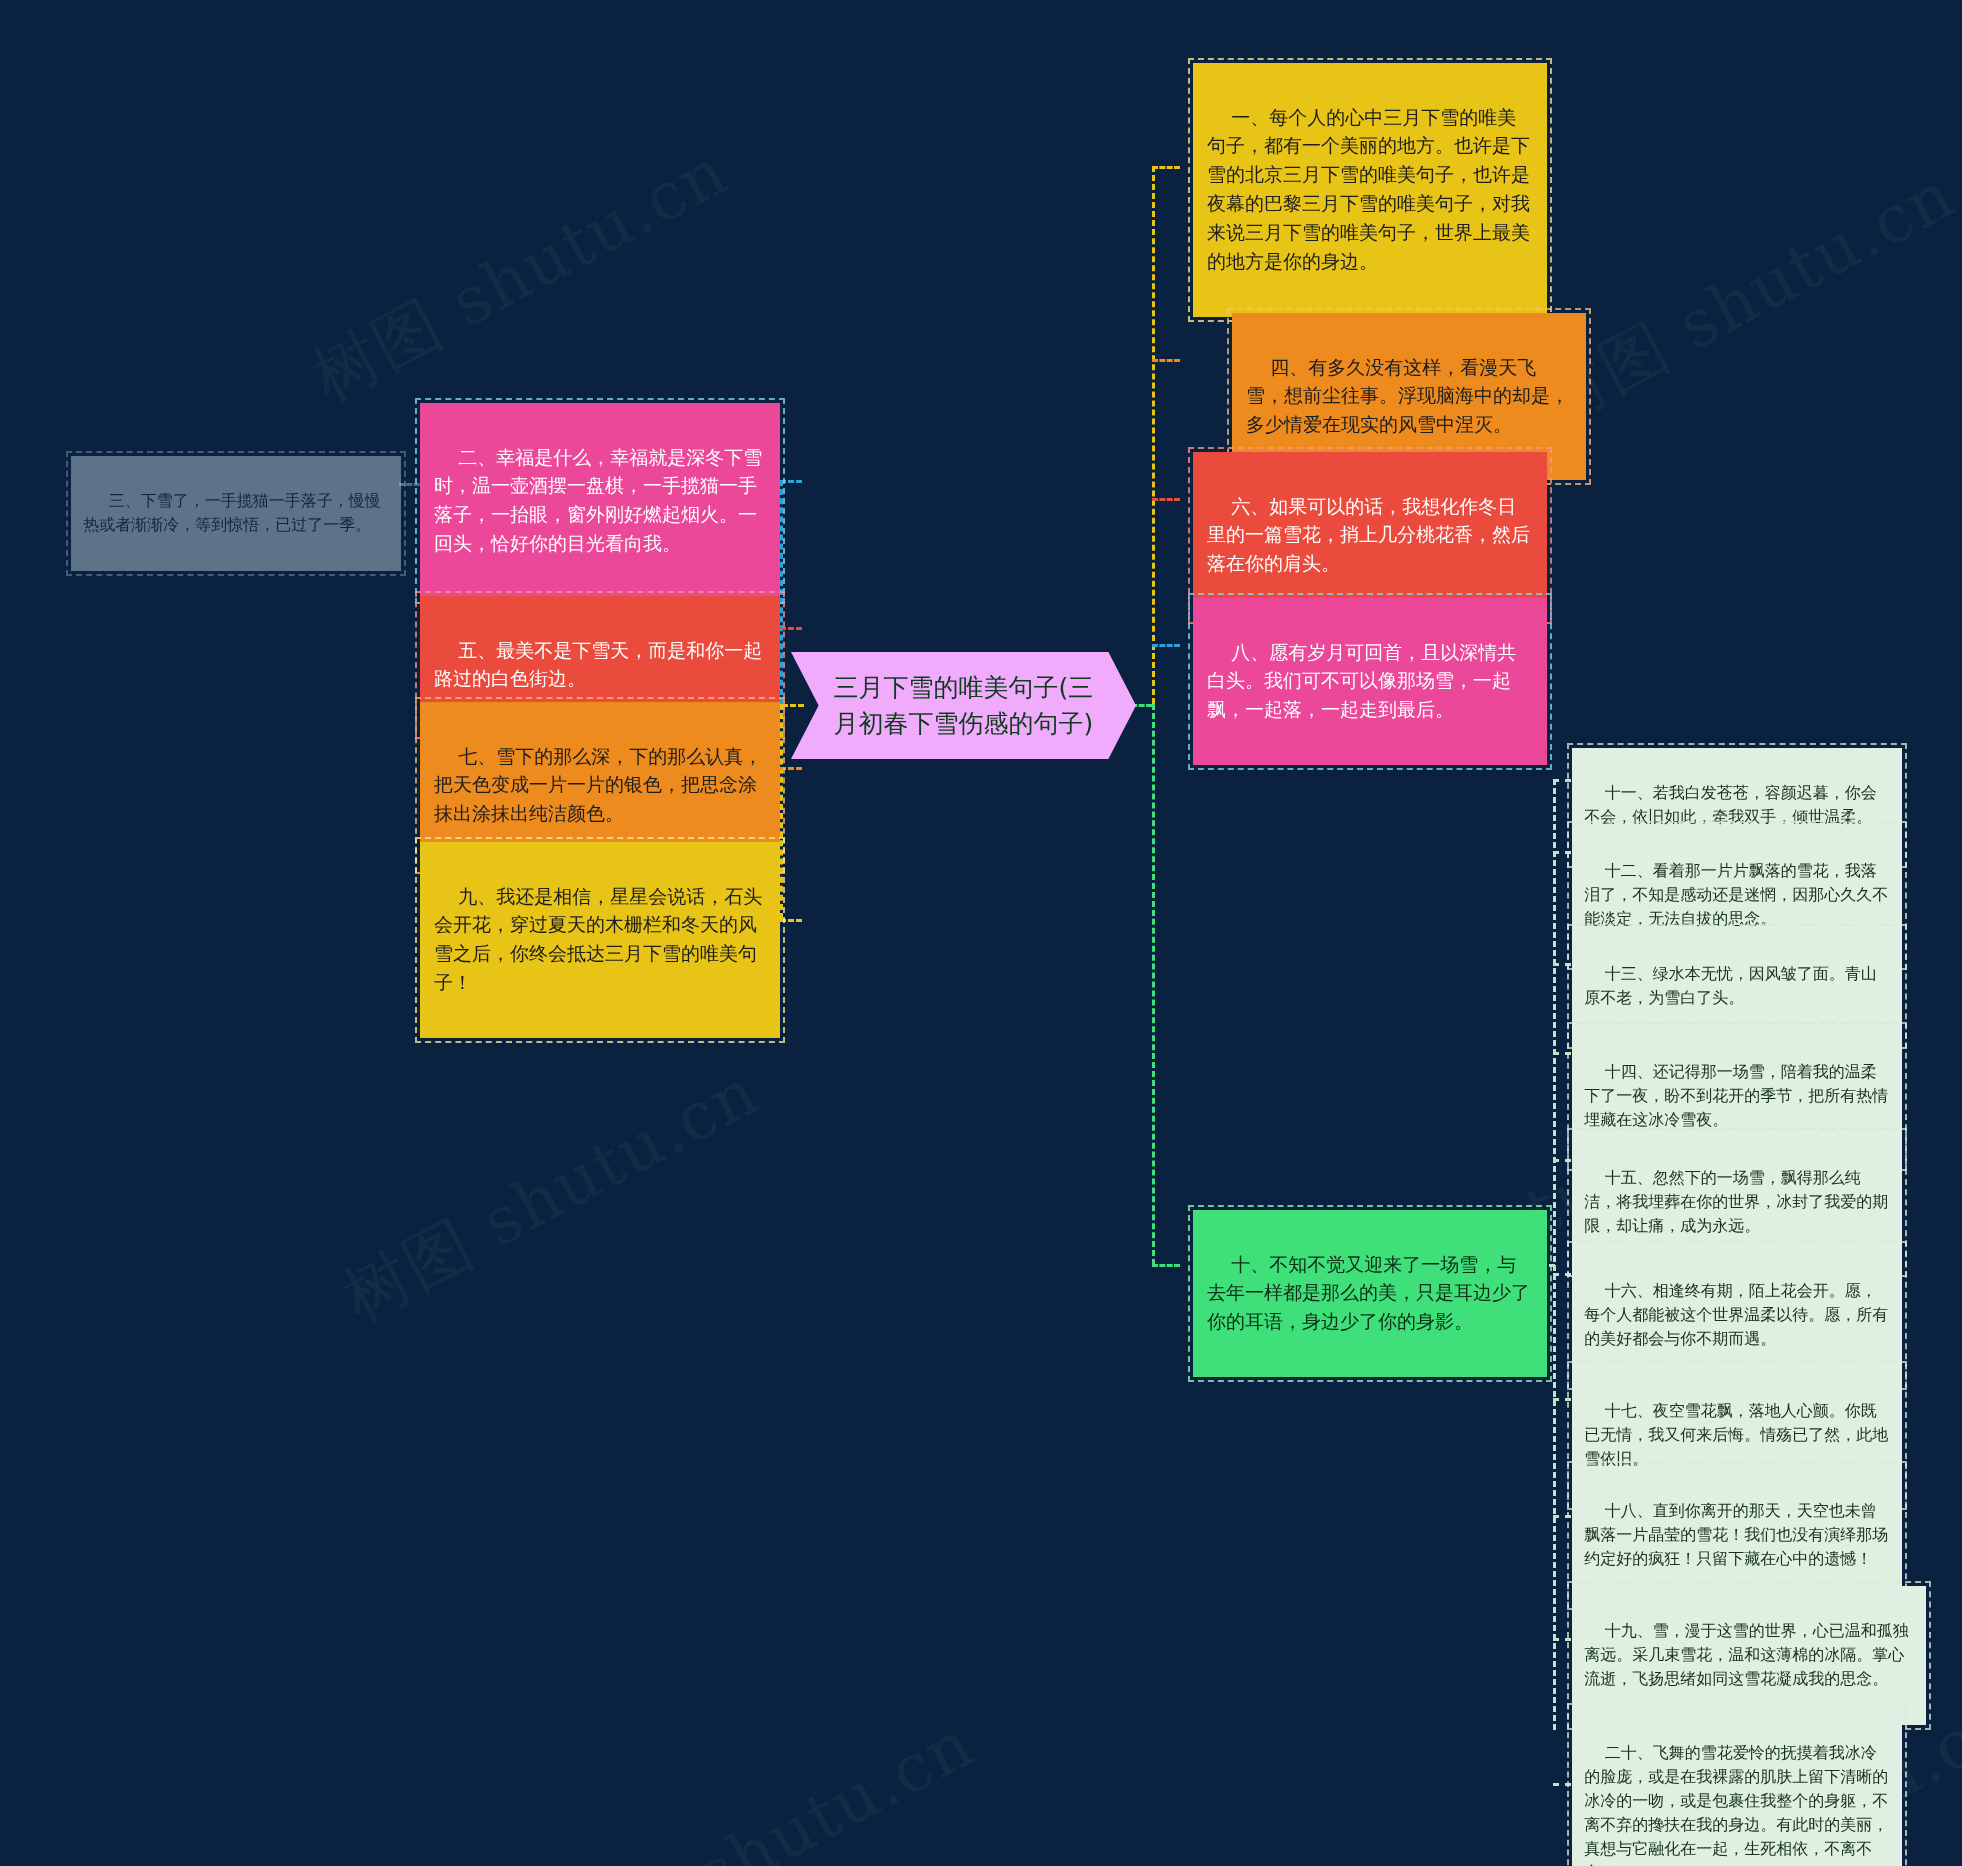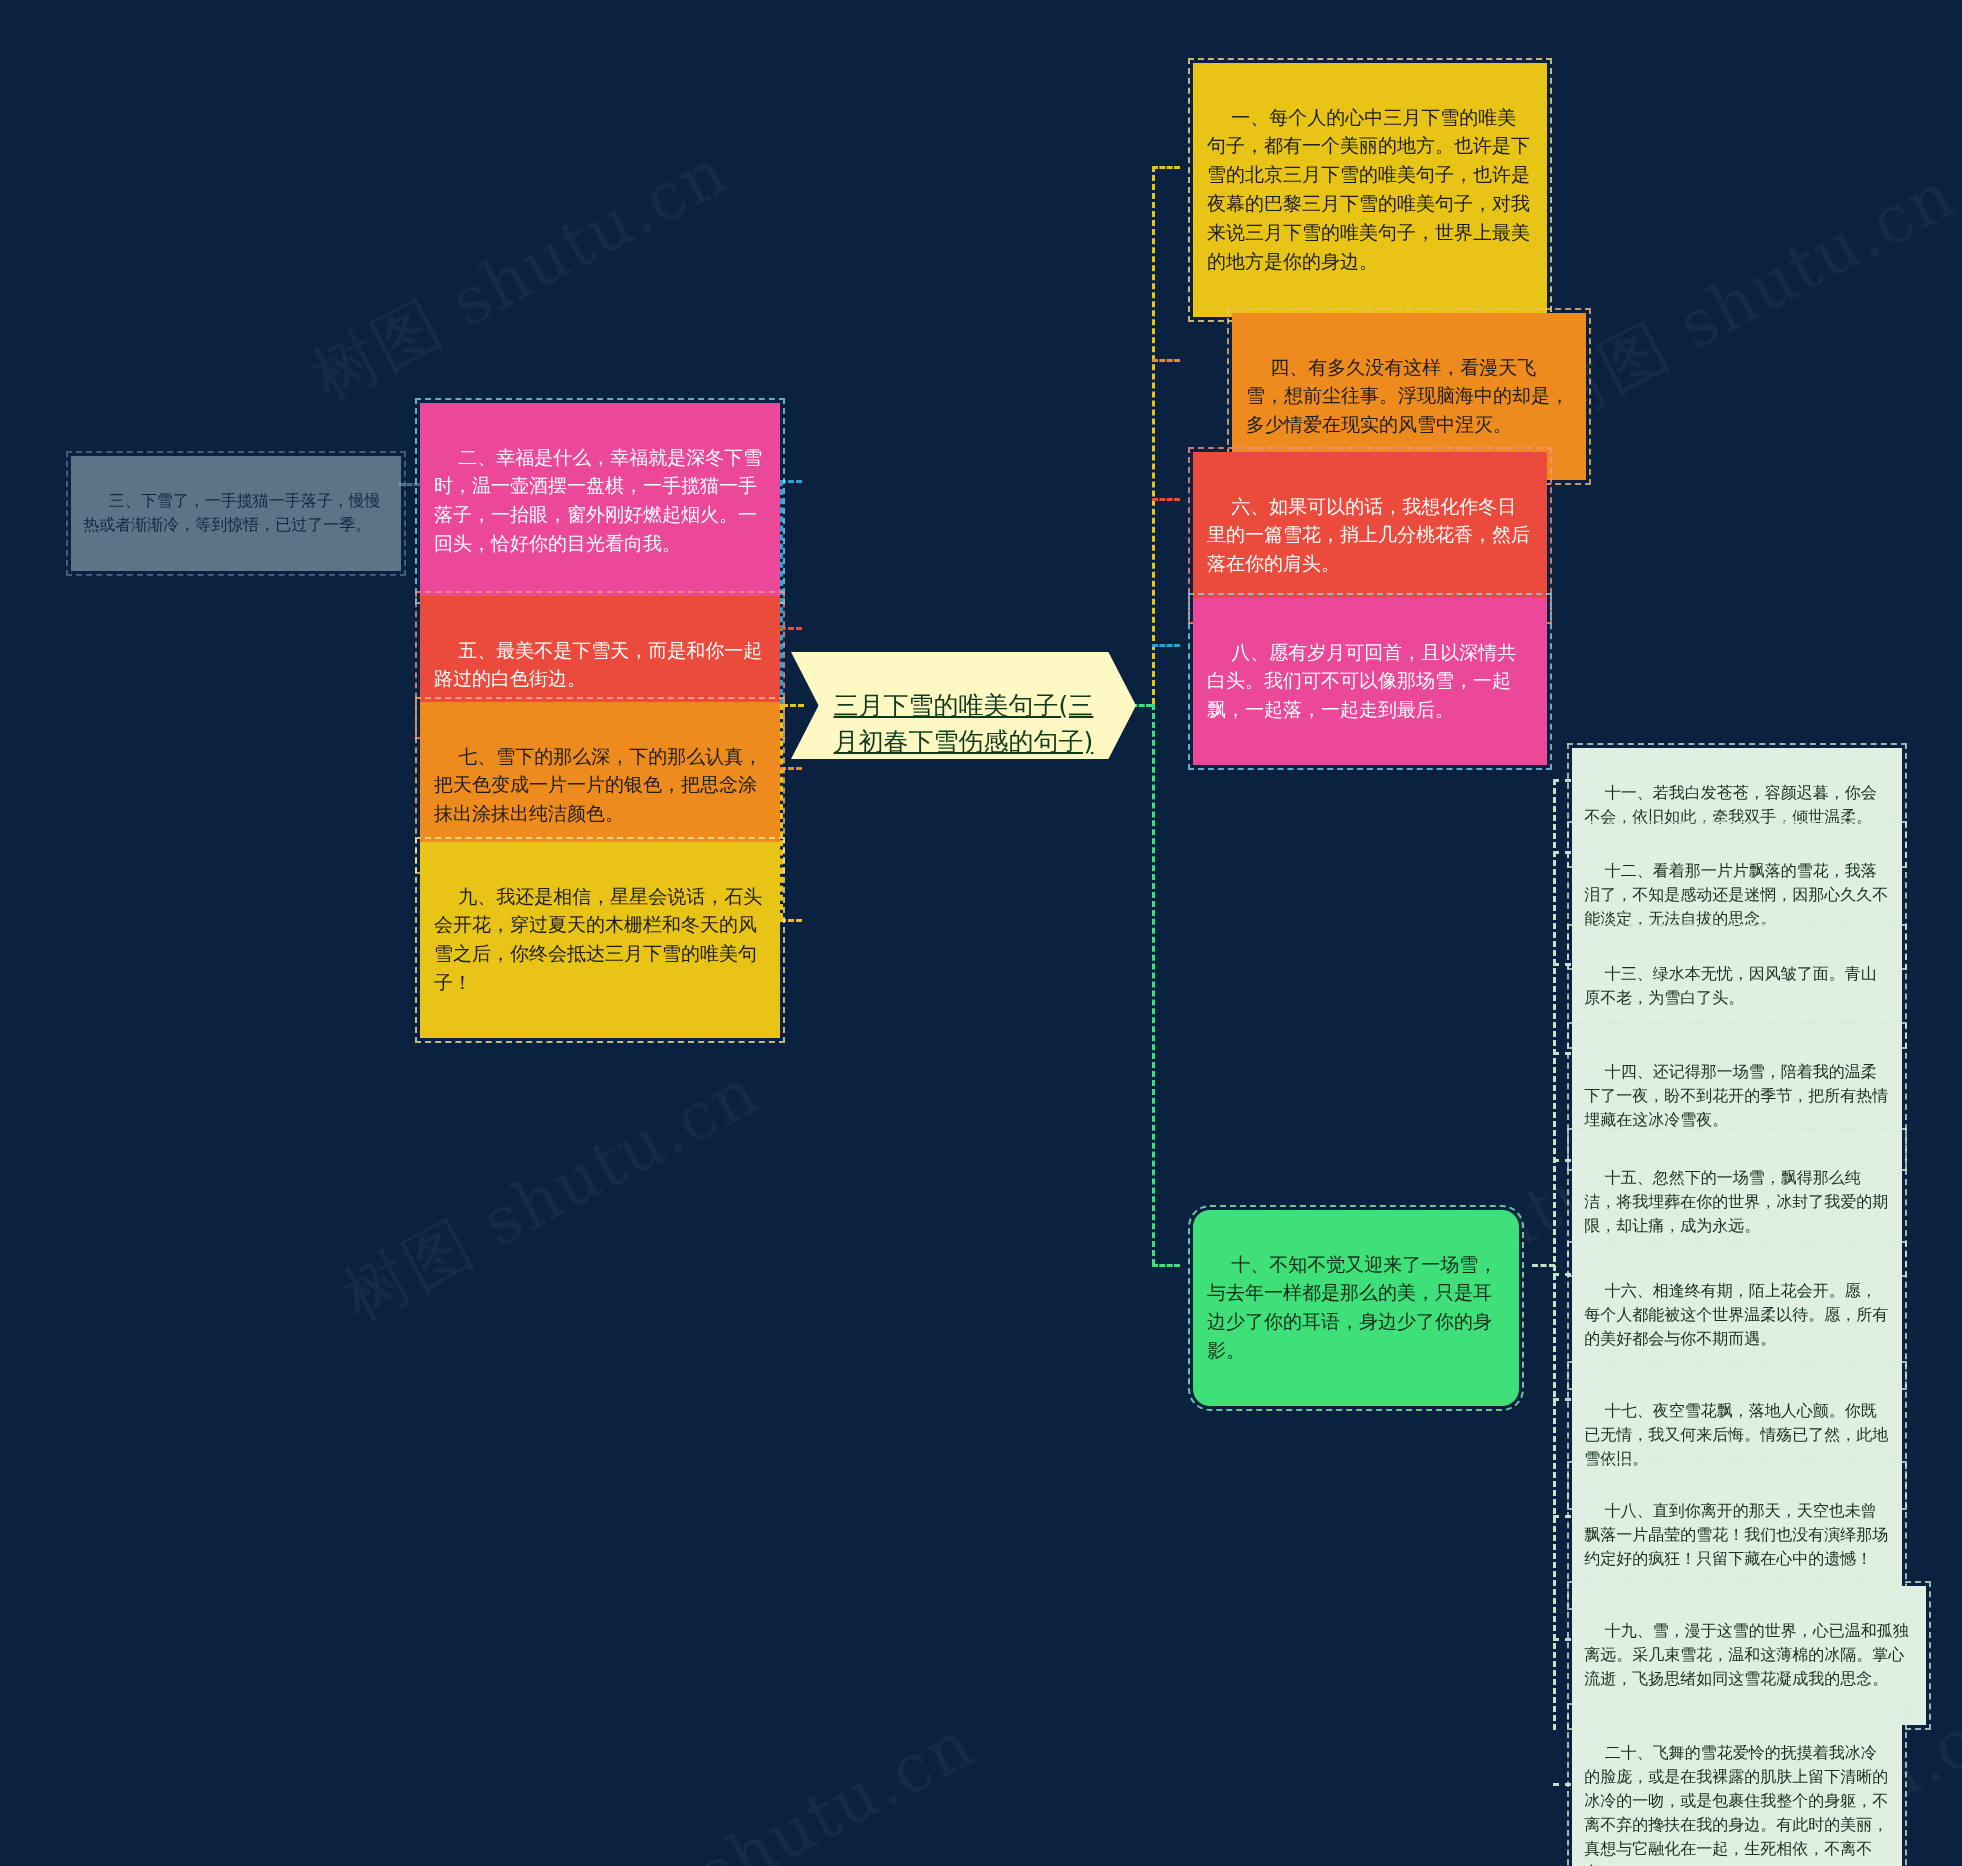--- a/index.html
+++ b/index.html
@@ -68,17 +68,16 @@
     top: 652px;
     width: 345px;
     height: 107px;
-    background: #fef9c3;
+    background: #f0abfc;
     color: #103a1c;
     font-size: 25px;
     line-height: 1.42;
     display: flex;
-    align-items: flex-end;
+    align-items: center;
     justify-content: center;
     text-align: center;
     padding: 0 35px;
     clip-path: polygon(0 0, 92% 0, 100% 50%, 92% 100%, 0 100%, 8% 50%);
-    text-decoration: underline;
   }
 
   

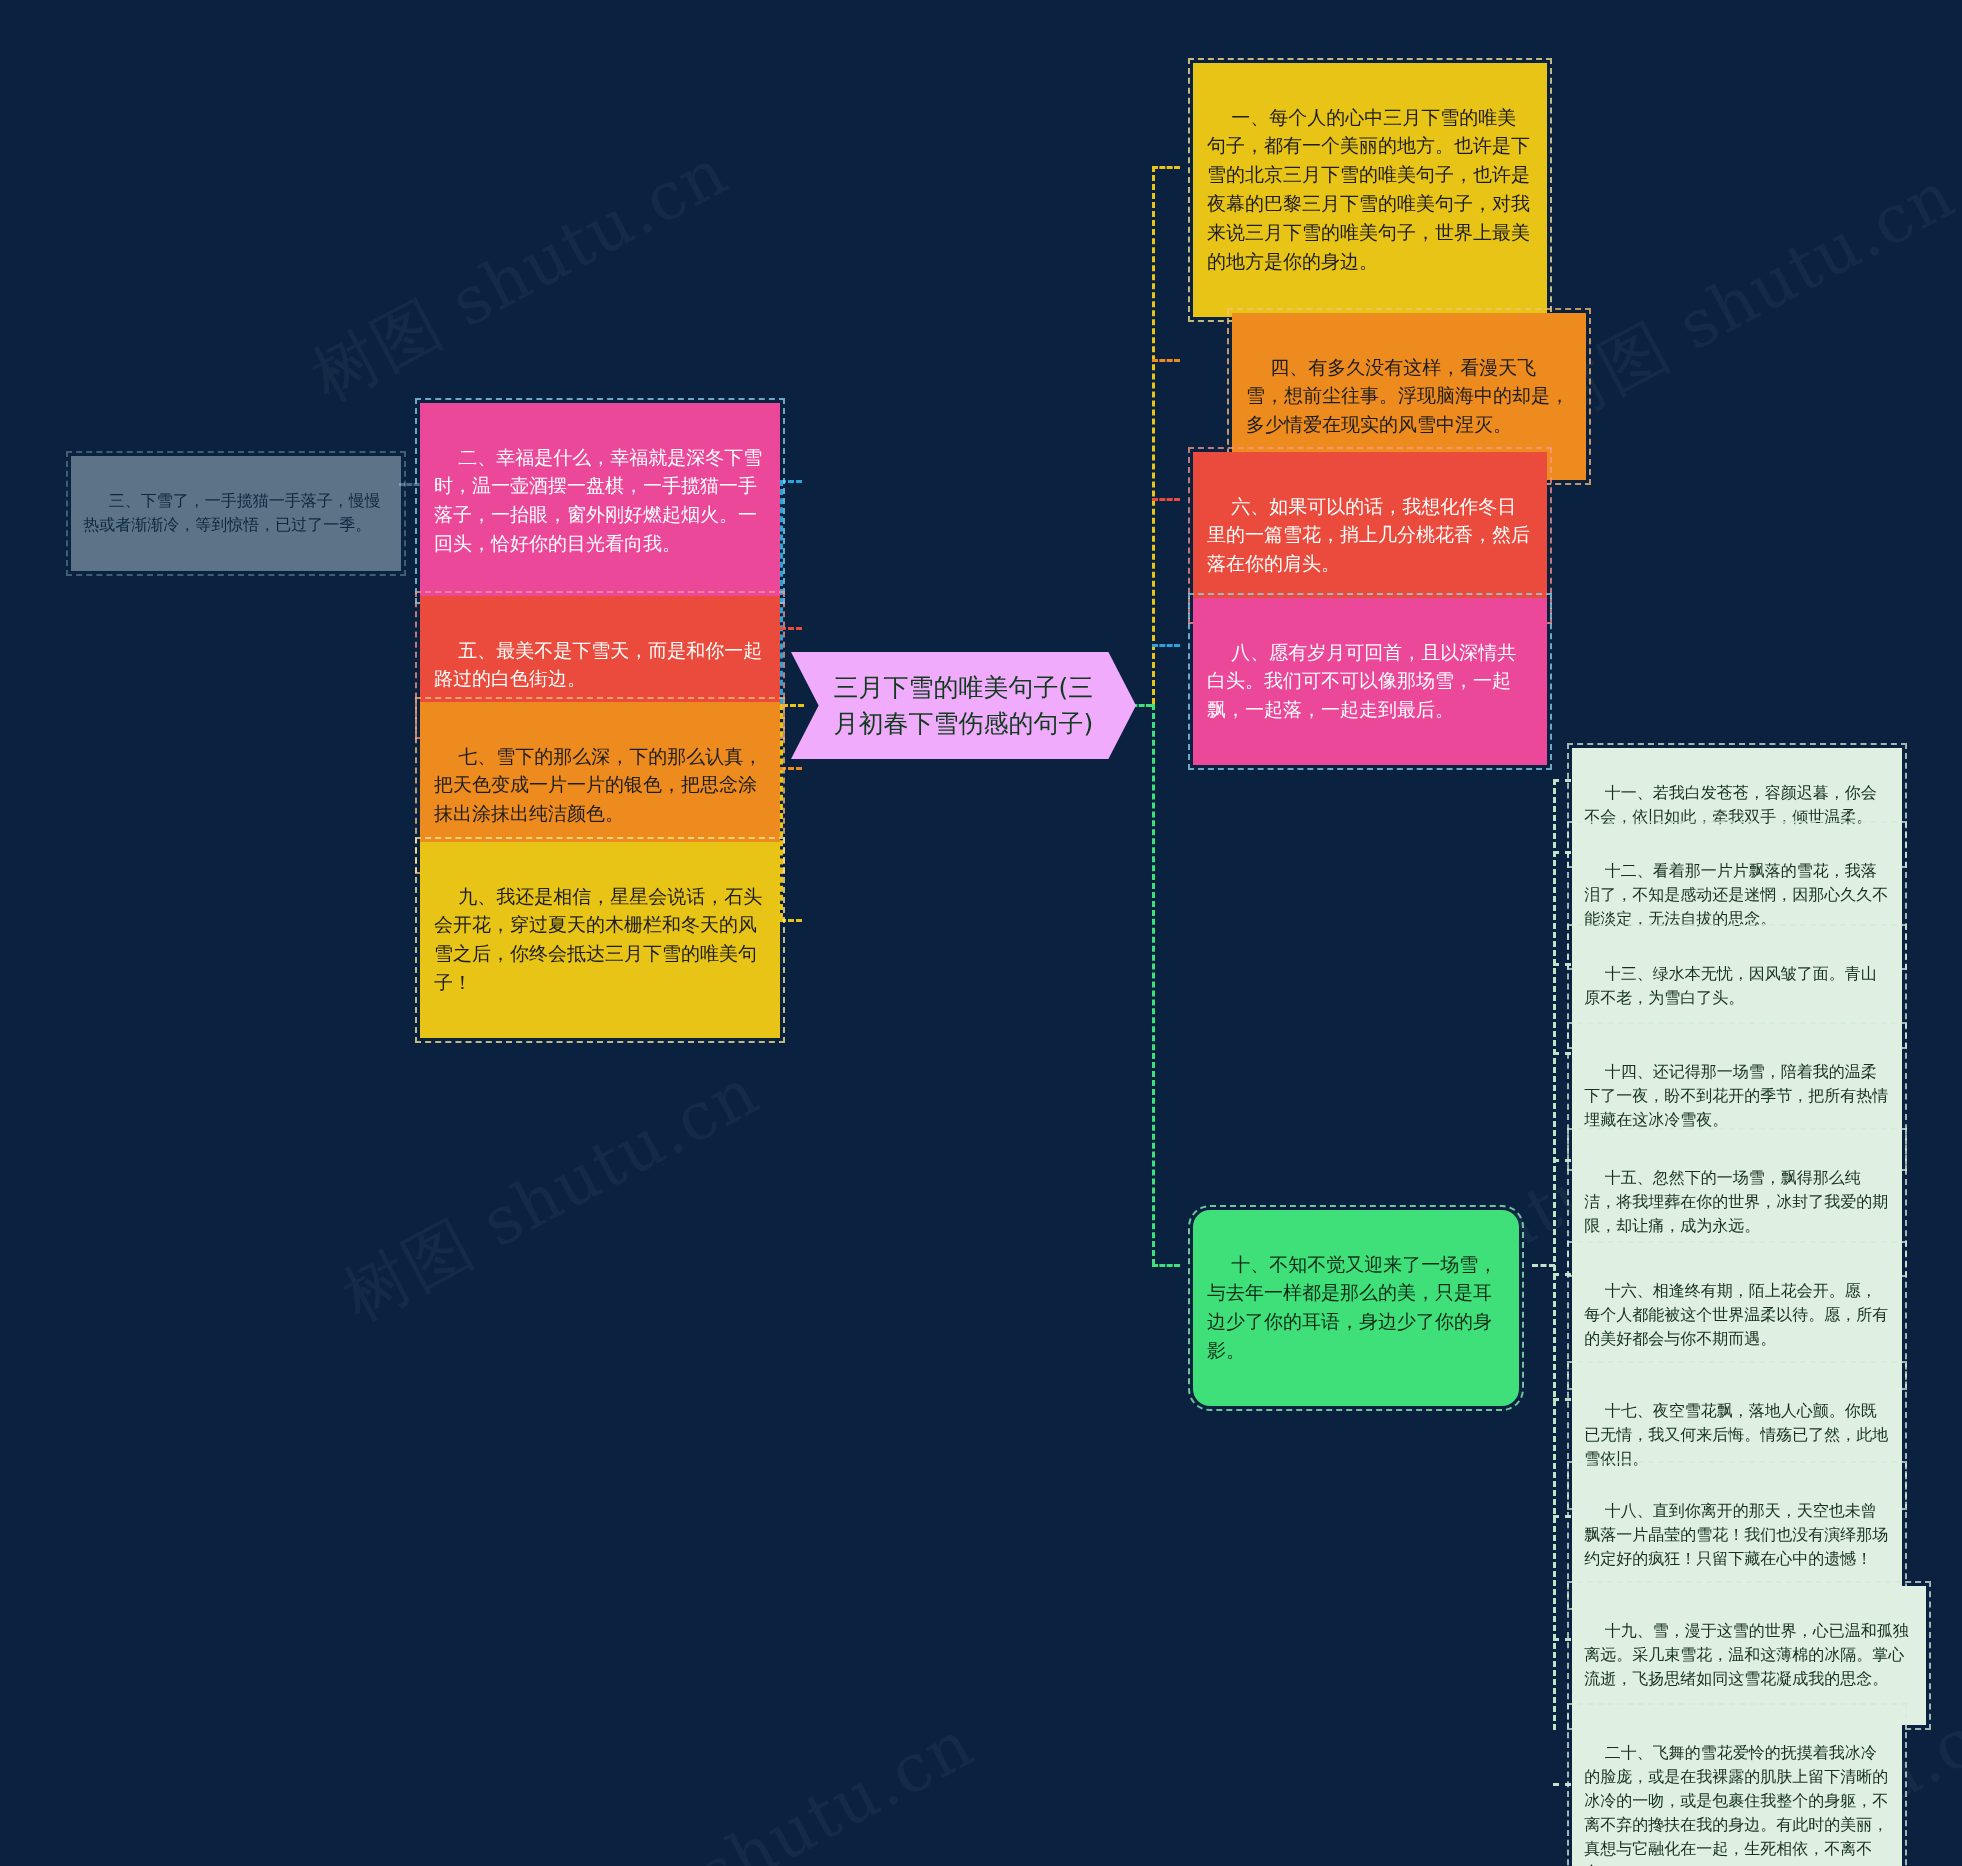--- a/index.html
+++ b/index.html
@@ -188,7 +188,7 @@
     <span>八、愿有岁月可回首，且以深情共白头。我们可不可以像那场雪，一起飘，一起落，一起走到最后。</span>
   </div>
 
-  <div class="node big n-green" style="left:1193px; top:1210px; width:326px;border-radius:17px;">
+  <div class="node big n-green" style="left:1193px; top:1210px; width:354px;">
     <span>十、不知不觉又迎来了一场雪，与去年一样都是那么的美，只是耳边少了你的耳语，身边少了你的身影。</span>
   </div>
 

